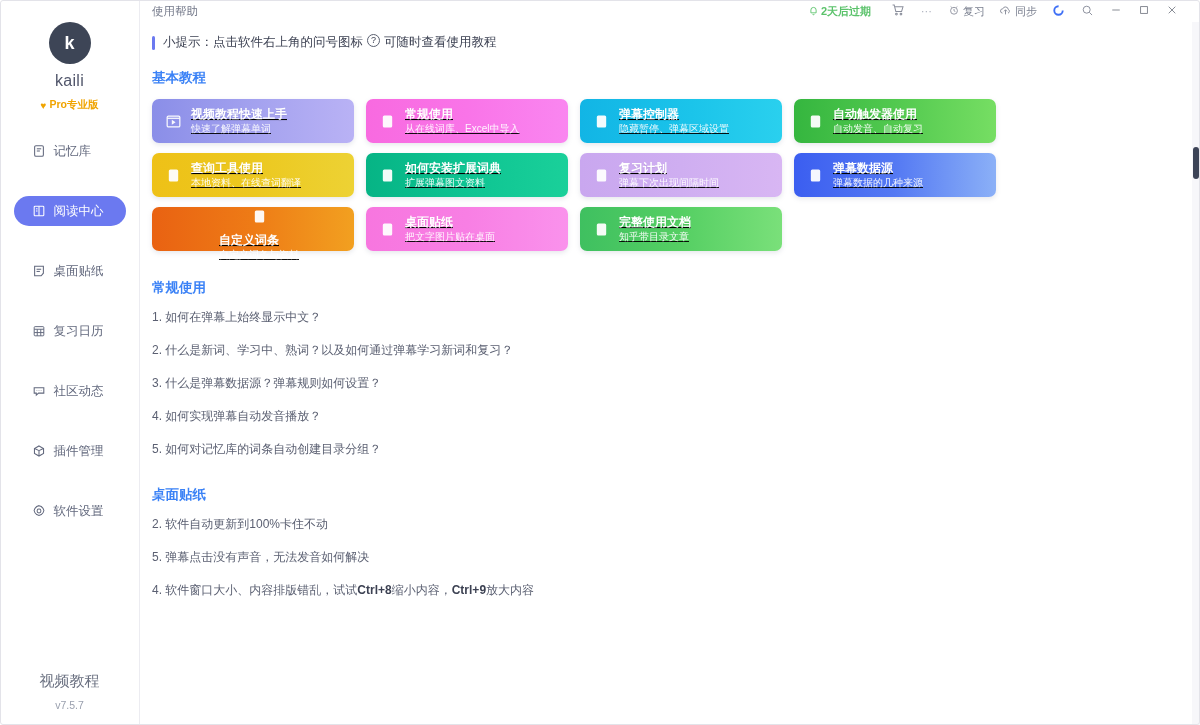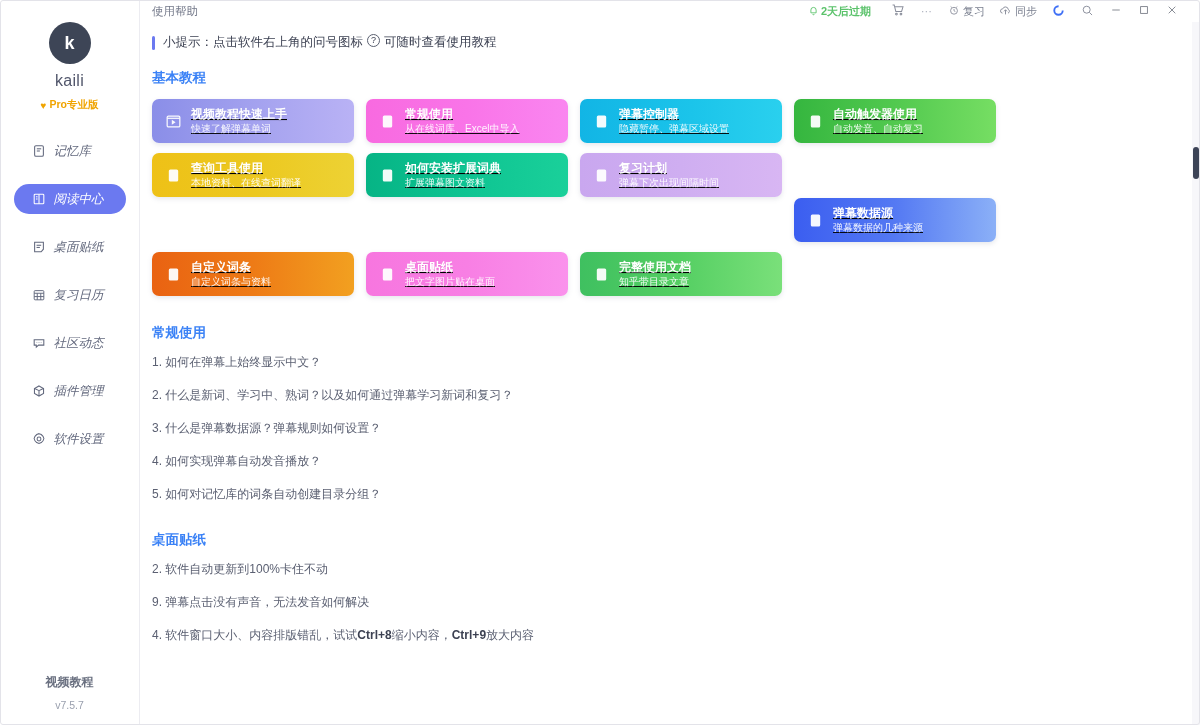--- a/index.html
+++ b/index.html
@@ -61,8 +61,7 @@
     display: flex;
     flex-direction: column;
     align-items: center;
-    gap: 8px;
-    font-style: italic;
+    gap: 20px;
   }
   .nav-item {
     width: 112px;

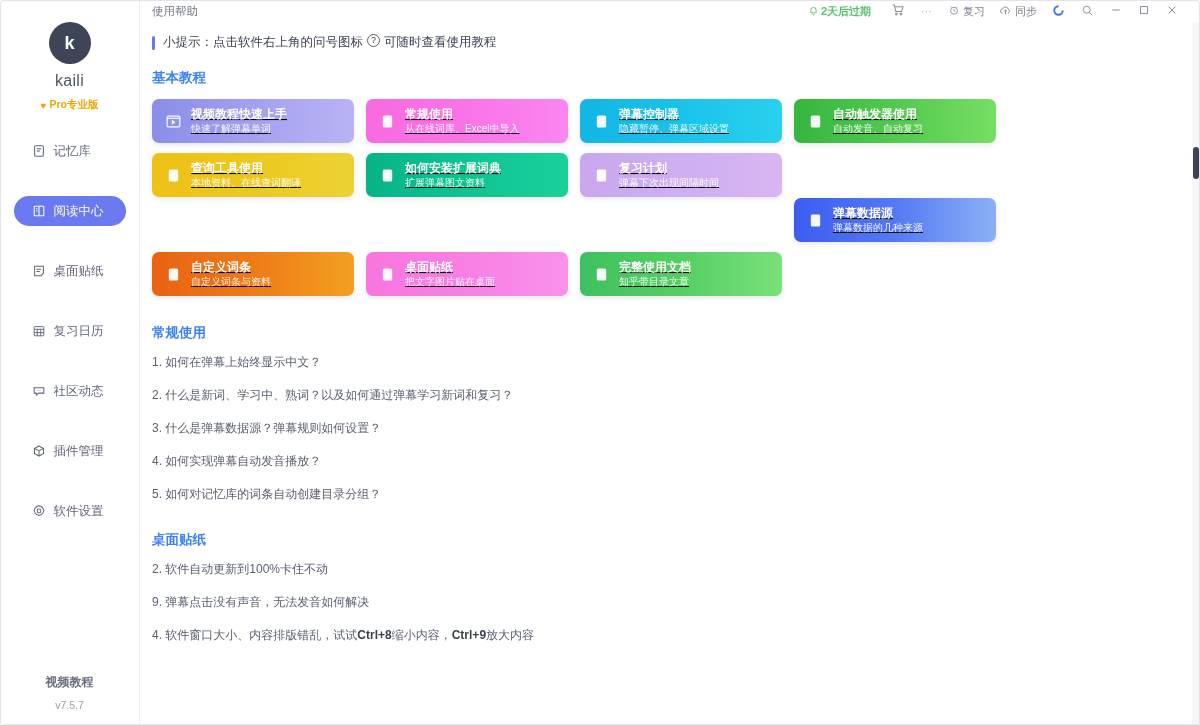--- a/index.html
+++ b/index.html
@@ -553,7 +553,7 @@
           </span>
         </div>
 
-        <div class="card" style="grid-area: 2 / 4; background: linear-gradient(90deg, rgb(59, 94, 240) 0%, rgb(84, 121, 243) 50%, rgb(139, 176, 247) 100%); margin-top: 45px;">
+        <div class="card" style="grid-area: 2 / 4; background: linear-gradient(90deg, rgb(59, 94, 240) 0%, rgb(84, 121, 243) 50%, rgb(139, 176, 247) 100%);">
           <span class="card-icon">
             <svg width="15" height="15" viewBox="0 0 16 16" fill="#fff">
                 <rect x="3" y="1.6" width="10" height="12.8" rx="1.6"></rect>

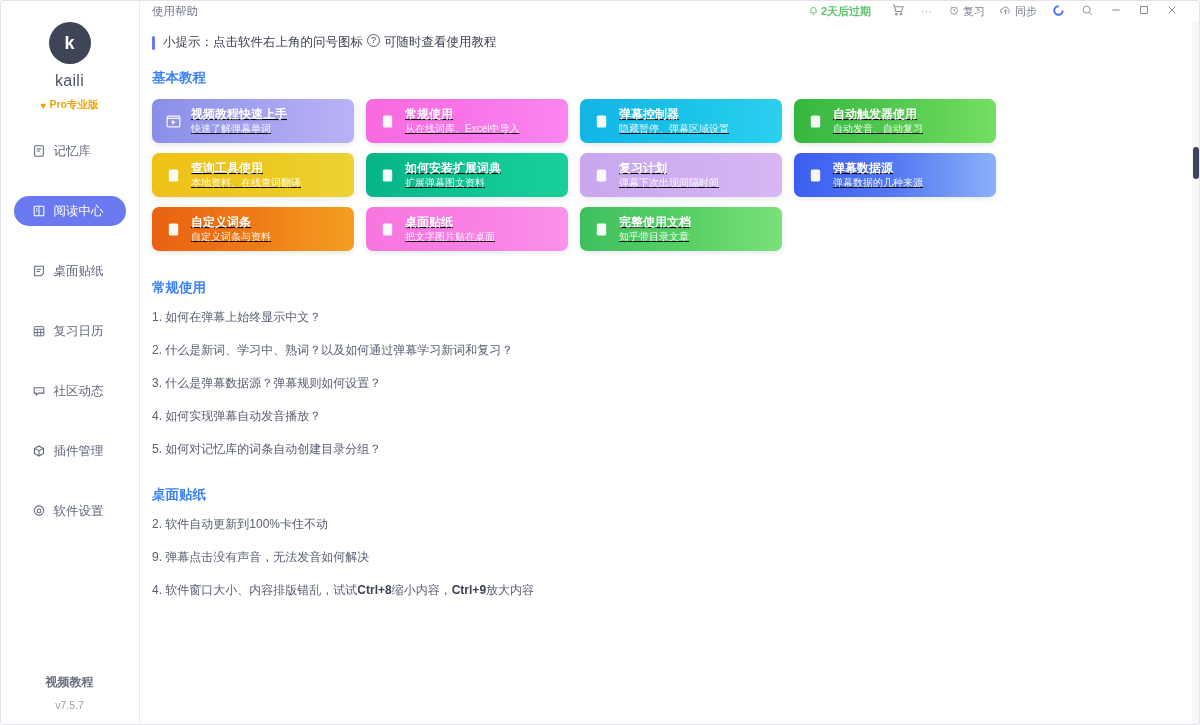--- a/index.html
+++ b/index.html
@@ -565,7 +565,7 @@
           </span>
         </div>
 
-        <div class="card" style="grid-area: 3 / 1; background: linear-gradient(90deg, rgb(233, 98, 18) 0%, rgb(238, 123, 22) 50%, rgb(242, 160, 32) 100%);">
+        <div class="card" style="grid-area: 3 / 1; background: linear-gradient(90deg, rgb(233, 98, 18) 0%, rgb(238, 123, 22) 50%, rgb(242, 160, 32) 100%); flex-direction: column;">
           <span class="card-icon">
             <svg width="15" height="15" viewBox="0 0 16 16" fill="#fff">
                 <rect x="3" y="1.6" width="10" height="12.8" rx="1.6"></rect>

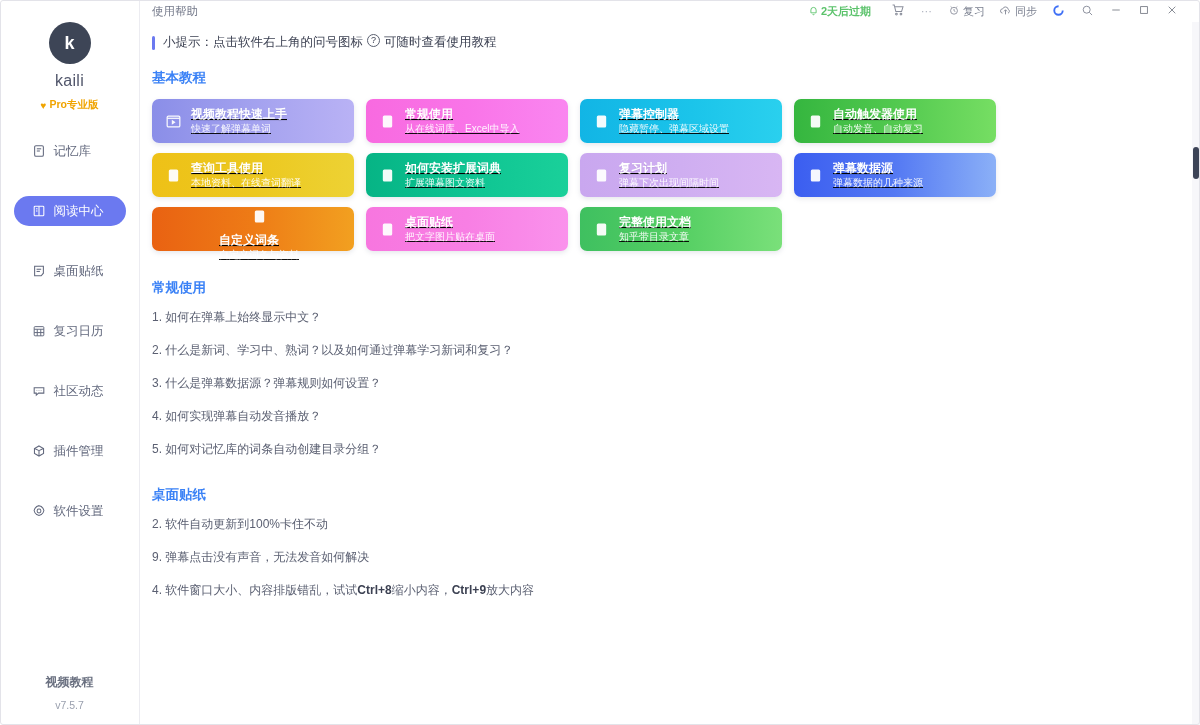--- a/index.html
+++ b/index.html
@@ -615,7 +615,7 @@
       <div class="section-title spaced">桌面贴纸</div>
       <div class="qa-list">
         <div class="qa-item">2. 软件自动更新到100%卡住不动</div>
-        <div class="qa-item">9. 弹幕点击没有声音，无法发音如何解决</div>
+        <div class="qa-item">5. 弹幕点击没有声音，无法发音如何解决</div>
         <div class="qa-item">
           <span>4. 软件窗口大小、内容排版错乱，试试</span><b>Ctrl+8</b><span>缩小内容，</span><b>Ctrl+9</b><span>放大内容</span>
         </div>

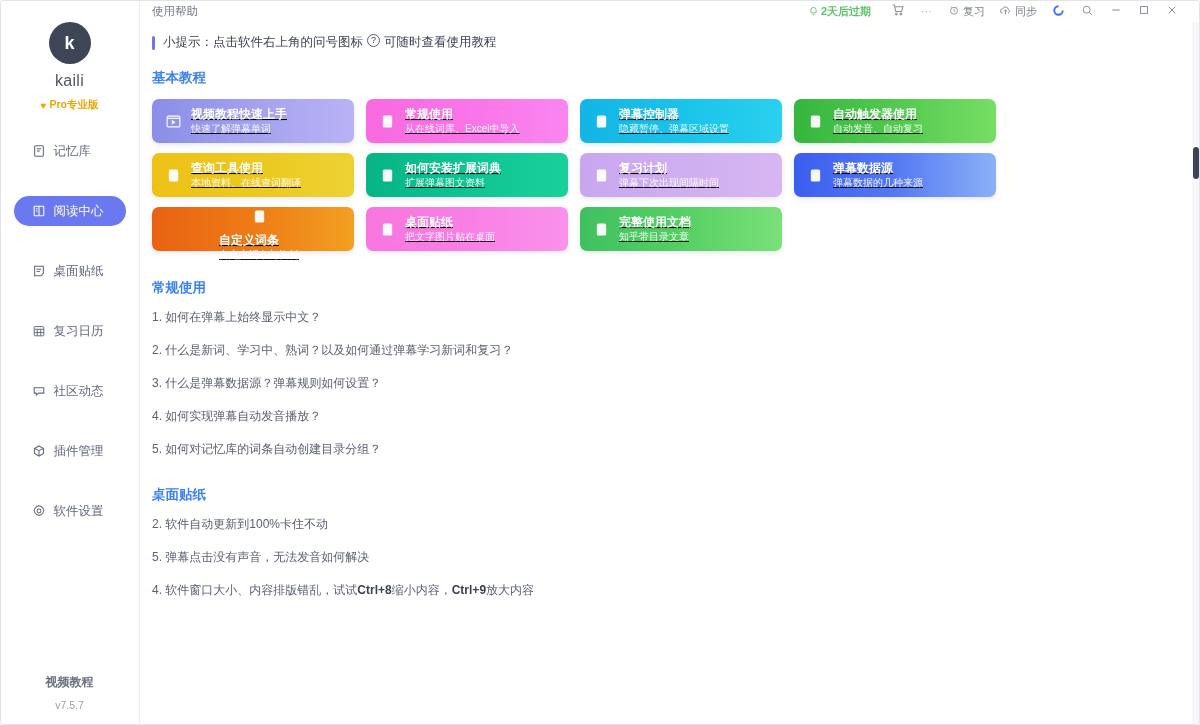--- a/index.html
+++ b/index.html
@@ -89,7 +89,7 @@
     width: 100%;
     text-align: center;
   }
-  .footer-title { font-size: 12px; color: #6a7080; font-weight: bold; }
+  .footer-title { font-size: 15px; color: #6a7080; }
   .footer-ver { font-size: 10.5px; color: #9aa0ae; margin-top: 8px; }
 
   

